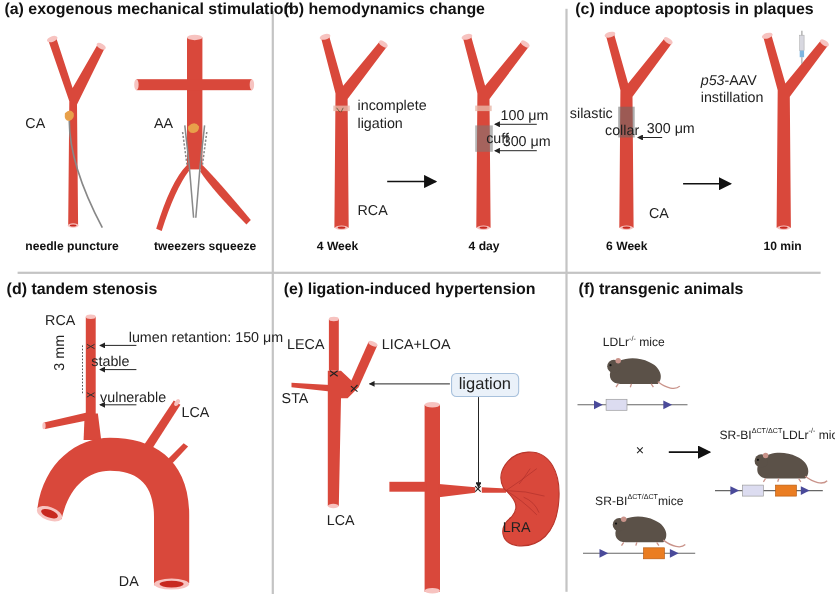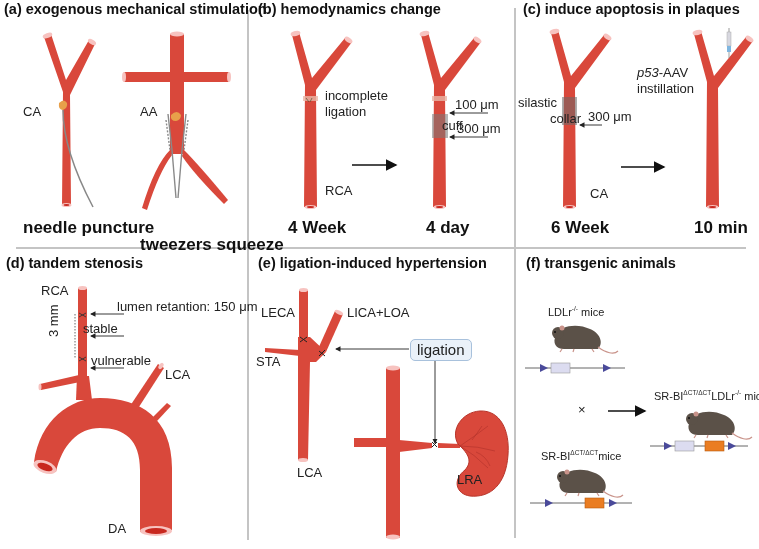--- a/index.html
+++ b/index.html
@@ -7,7 +7,7 @@
   .abs { position:absolute; white-space:nowrap; }
   .title { font-weight:bold; font-size:14.5px; color:#111; }
   .lbl { font-size:13px; color:#222; }
-  .cap { font-weight:bold; font-size:17px; color:#111; }
+  .cap { font-weight:bold; font-size:11px; color:#111; }
   .small { font-size:11px; color:#222; }
   .tiny-sup { font-size:6.5px; vertical-align:super; }
   .divider { position:absolute; background:#c4c4c4; }

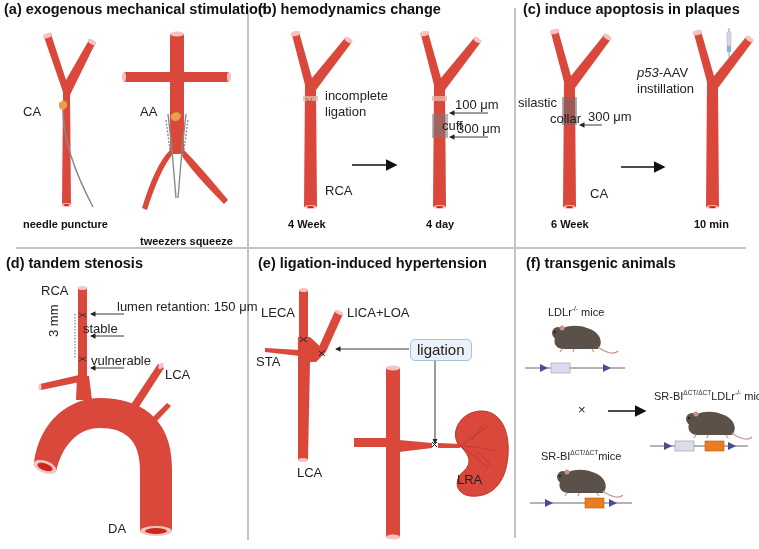--- a/index.html
+++ b/index.html
@@ -232,7 +232,7 @@
 <div class="abs lbl" style="left:23px; top:104px;">CA</div>
 <div class="abs lbl" style="left:140px; top:104px;">AA</div>
 <div class="abs cap" style="left:23px; top:218px;">needle puncture</div>
-<div class="abs cap" style="left:140px; top:235px;text-align:center;">tweezers squeeze</div>
+<div class="abs cap" style="left:140px; top:218px;text-align:center;">tweezers squeeze</div>
 
 <div class="abs title" style="left:258px; top:1px;">(b) hemodynamics change</div>
 <div class="abs lbl" style="left:325px; top:88px;">incomplete</div>

